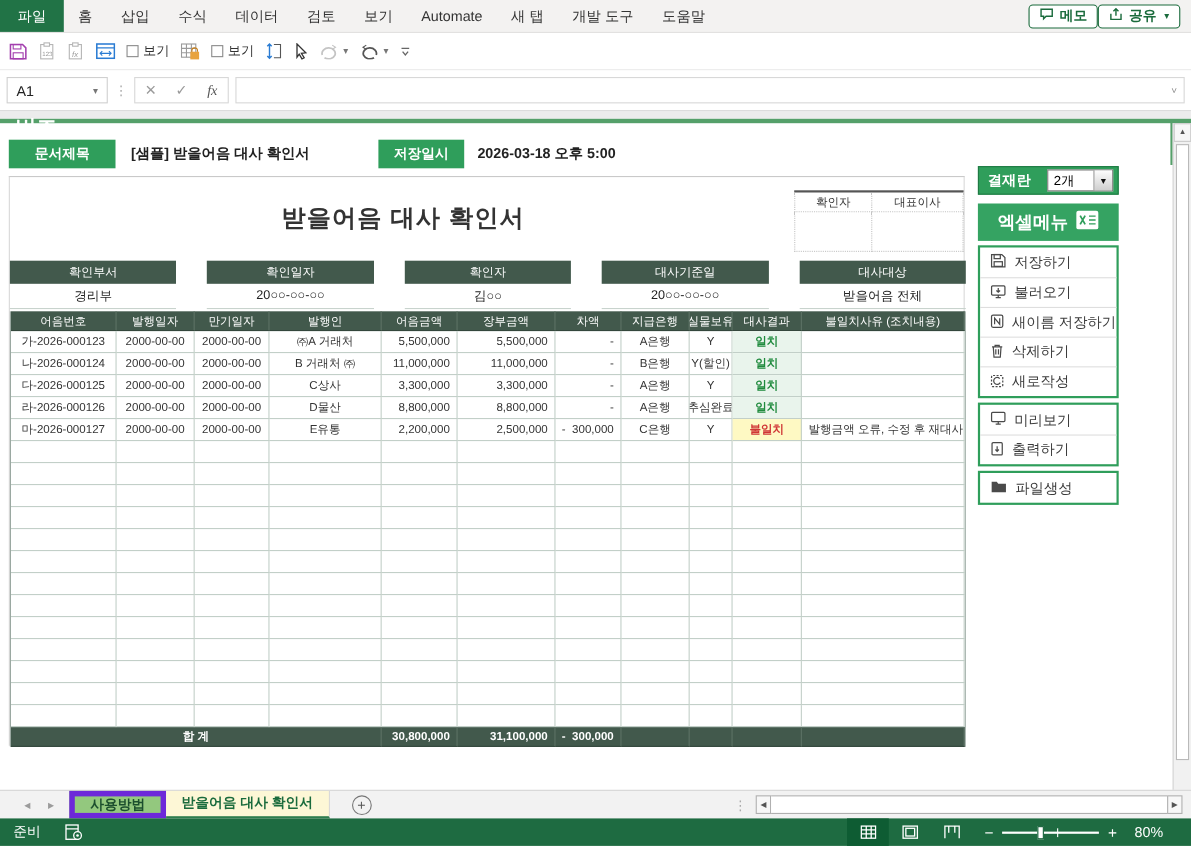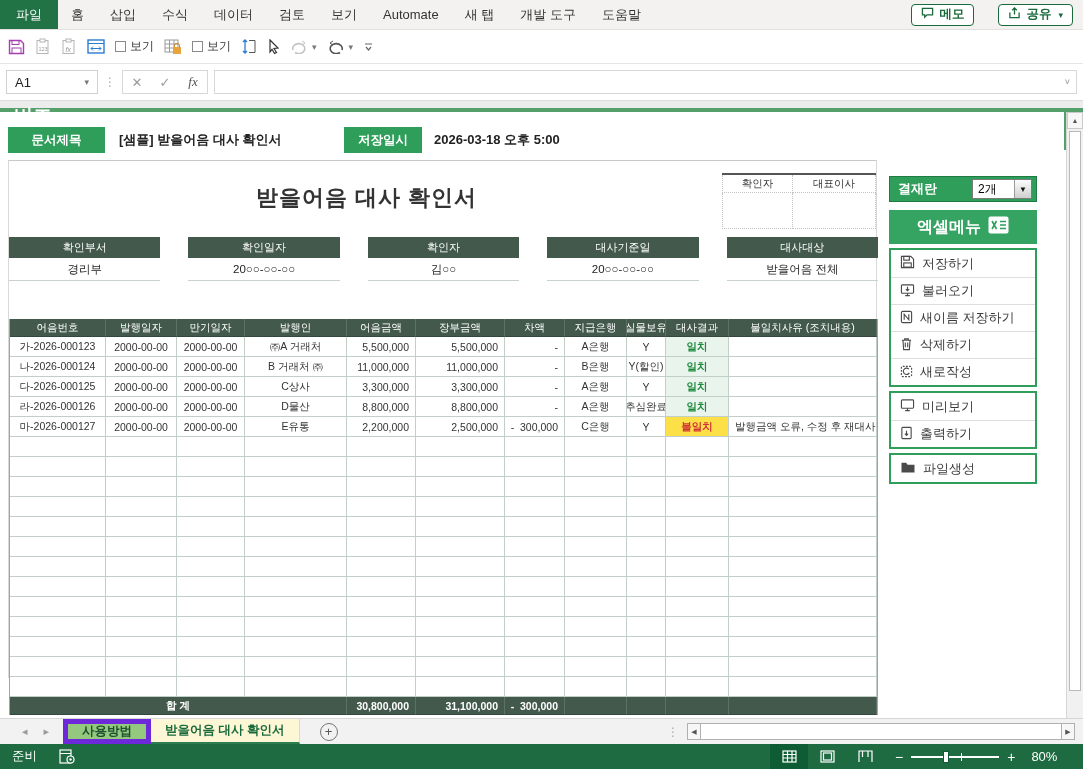--- a/index.html
+++ b/index.html
@@ -12,7 +12,7 @@
   .rtab { display:flex; align-items:center; padding:0 13px; font-size:13px; color:#333; cursor:default; }
   .rtab.active { background:#217346; color:#fff; padding:0 16px; }
   .ribbon-spacer { flex:1; }
-  .ribbon-btns { display:flex; align-items:center; gap:24px; padding-right:10px;text-align:right; }
+  .ribbon-btns { display:flex; align-items:center; gap:0; padding-right:10px;text-align:right; }
   .rbtn { display:flex; align-items:center; gap:5px; height:22px; padding:0 9px; border:1px solid #1a6b3c; border-radius:4px; color:#1a6b3c; font-size:12.5px; font-weight:bold; background:#fff; }
   .rbtn svg { stroke:#1a6b3c; fill:none; stroke-width:1.4; }
   .rbtn .chv { font-size:9px; margin-left:2px; }

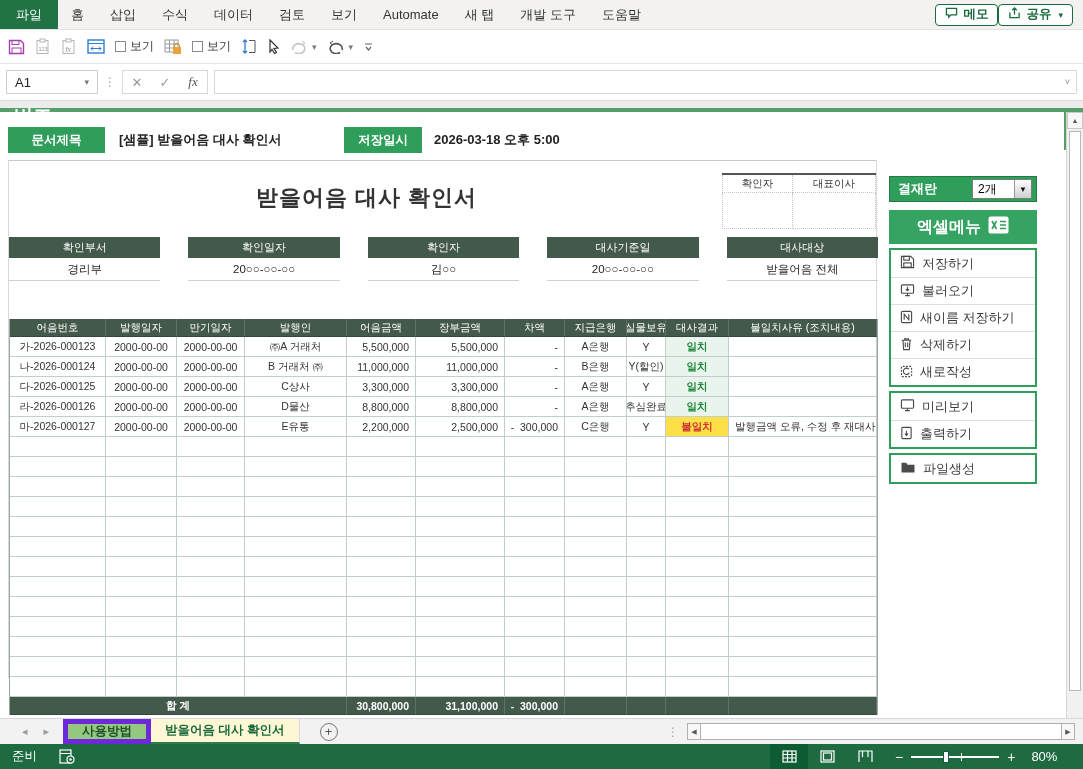--- a/index.html
+++ b/index.html
@@ -90,7 +90,7 @@
   .tc.bad { background:#fde047; color:#d03535; font-weight:bold; }
 
   
-  .side { position:absolute; left:889px; top:64px; width:148px; }
+  .side { position:absolute; left:889px; top:39px; width:128px; }
   .appr-line { height:26px; background:#2f9e5b; border:1px solid #1f7a44; display:flex; align-items:center; padding:0 4px 0 8px; }
   .appr-line .lbl { color:#fff; font-size:13px; font-weight:bold; flex:1; }
   .dd { width:60px; height:20px; background:#fff; border:1px solid #7b7b7b; display:flex; align-items:center; }

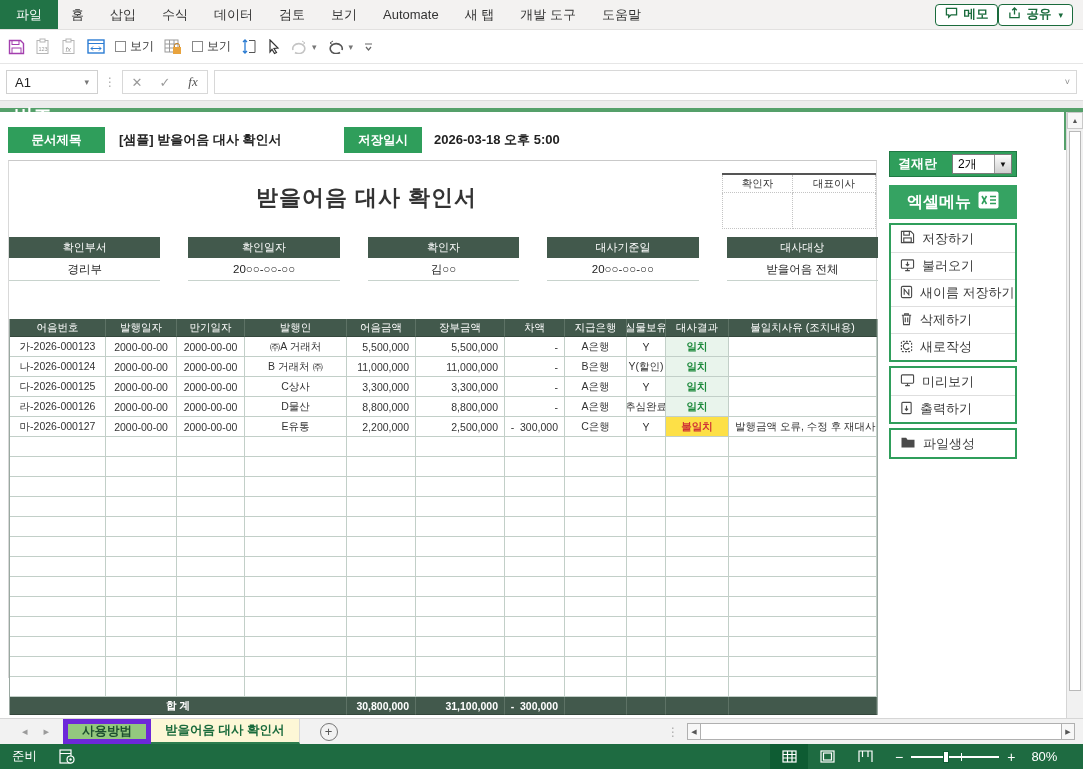--- a/index.html
+++ b/index.html
@@ -76,7 +76,7 @@
   .f-label { height:21px; background:#42594c; color:#fff; font-size:11px; display:flex; align-items:center; justify-content:center; }
   .f-value { height:23px; font-size:11.5px; color:#222; display:flex; align-items:center; justify-content:center; border-bottom:1px solid #c8d3cd; }
 
-  .bill-table { position:absolute; top:122px; left:0; width:869px; border-left:1px solid #9aa8a1; border-right:1px solid #9aa8a1;margin-top:36px; }
+  .bill-table { position:absolute; top:122px; left:0; width:869px; border-left:1px solid #9aa8a1; border-right:1px solid #9aa8a1; }
   .t-row { display:grid; grid-template-columns:96px 71px 68px 102px 69px 89px 60px 62px 39px 63px 1fr; }
   .t-row.h { height:18px; background:#42594c; }
   .t-row.d { height:20px; background:#fff; }

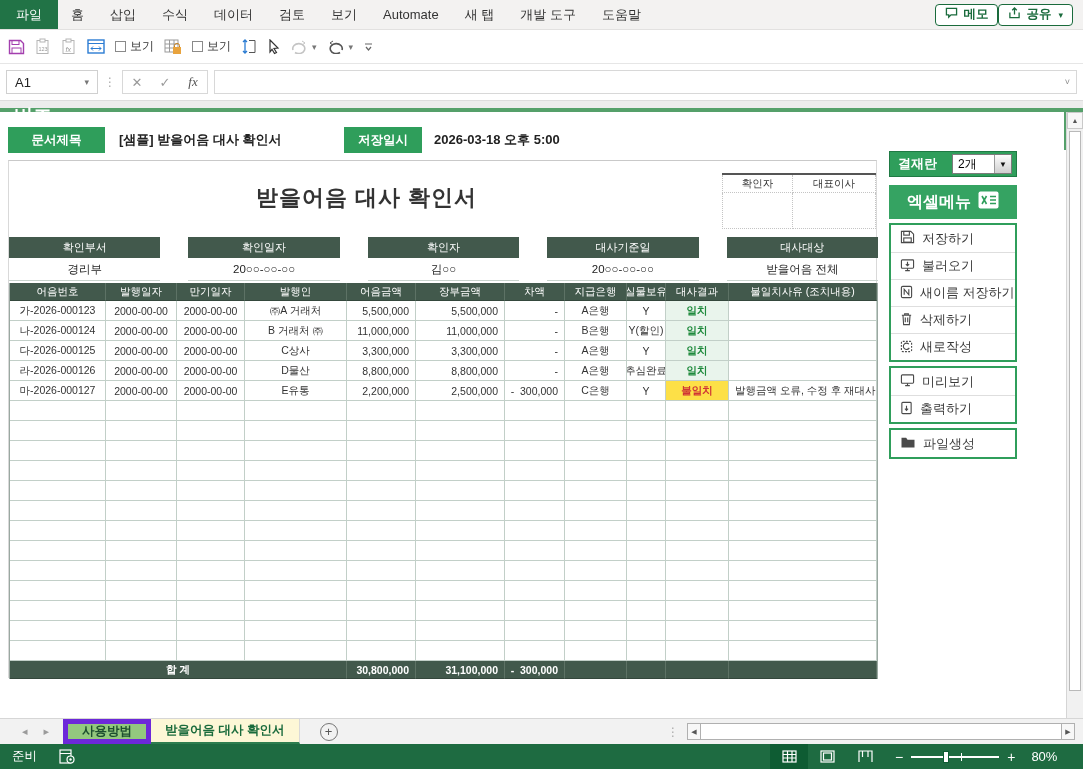--- a/index.html
+++ b/index.html
@@ -87,7 +87,7 @@
   .tc.al { justify-content:flex-start; padding-left:6px; }
   .tc.ar { justify-content:flex-end; padding-right:6px; }
   .tc.ok { background:#e9f4ec; color:#1f8a3d; font-weight:bold; }
-  .tc.bad { background:#fde047; color:#d03535; font-weight:bold; }
+  .tc.bad { background:#fef9c3; color:#d03535; font-weight:bold; }
 
   
   .side { position:absolute; left:889px; top:39px; width:128px; }

